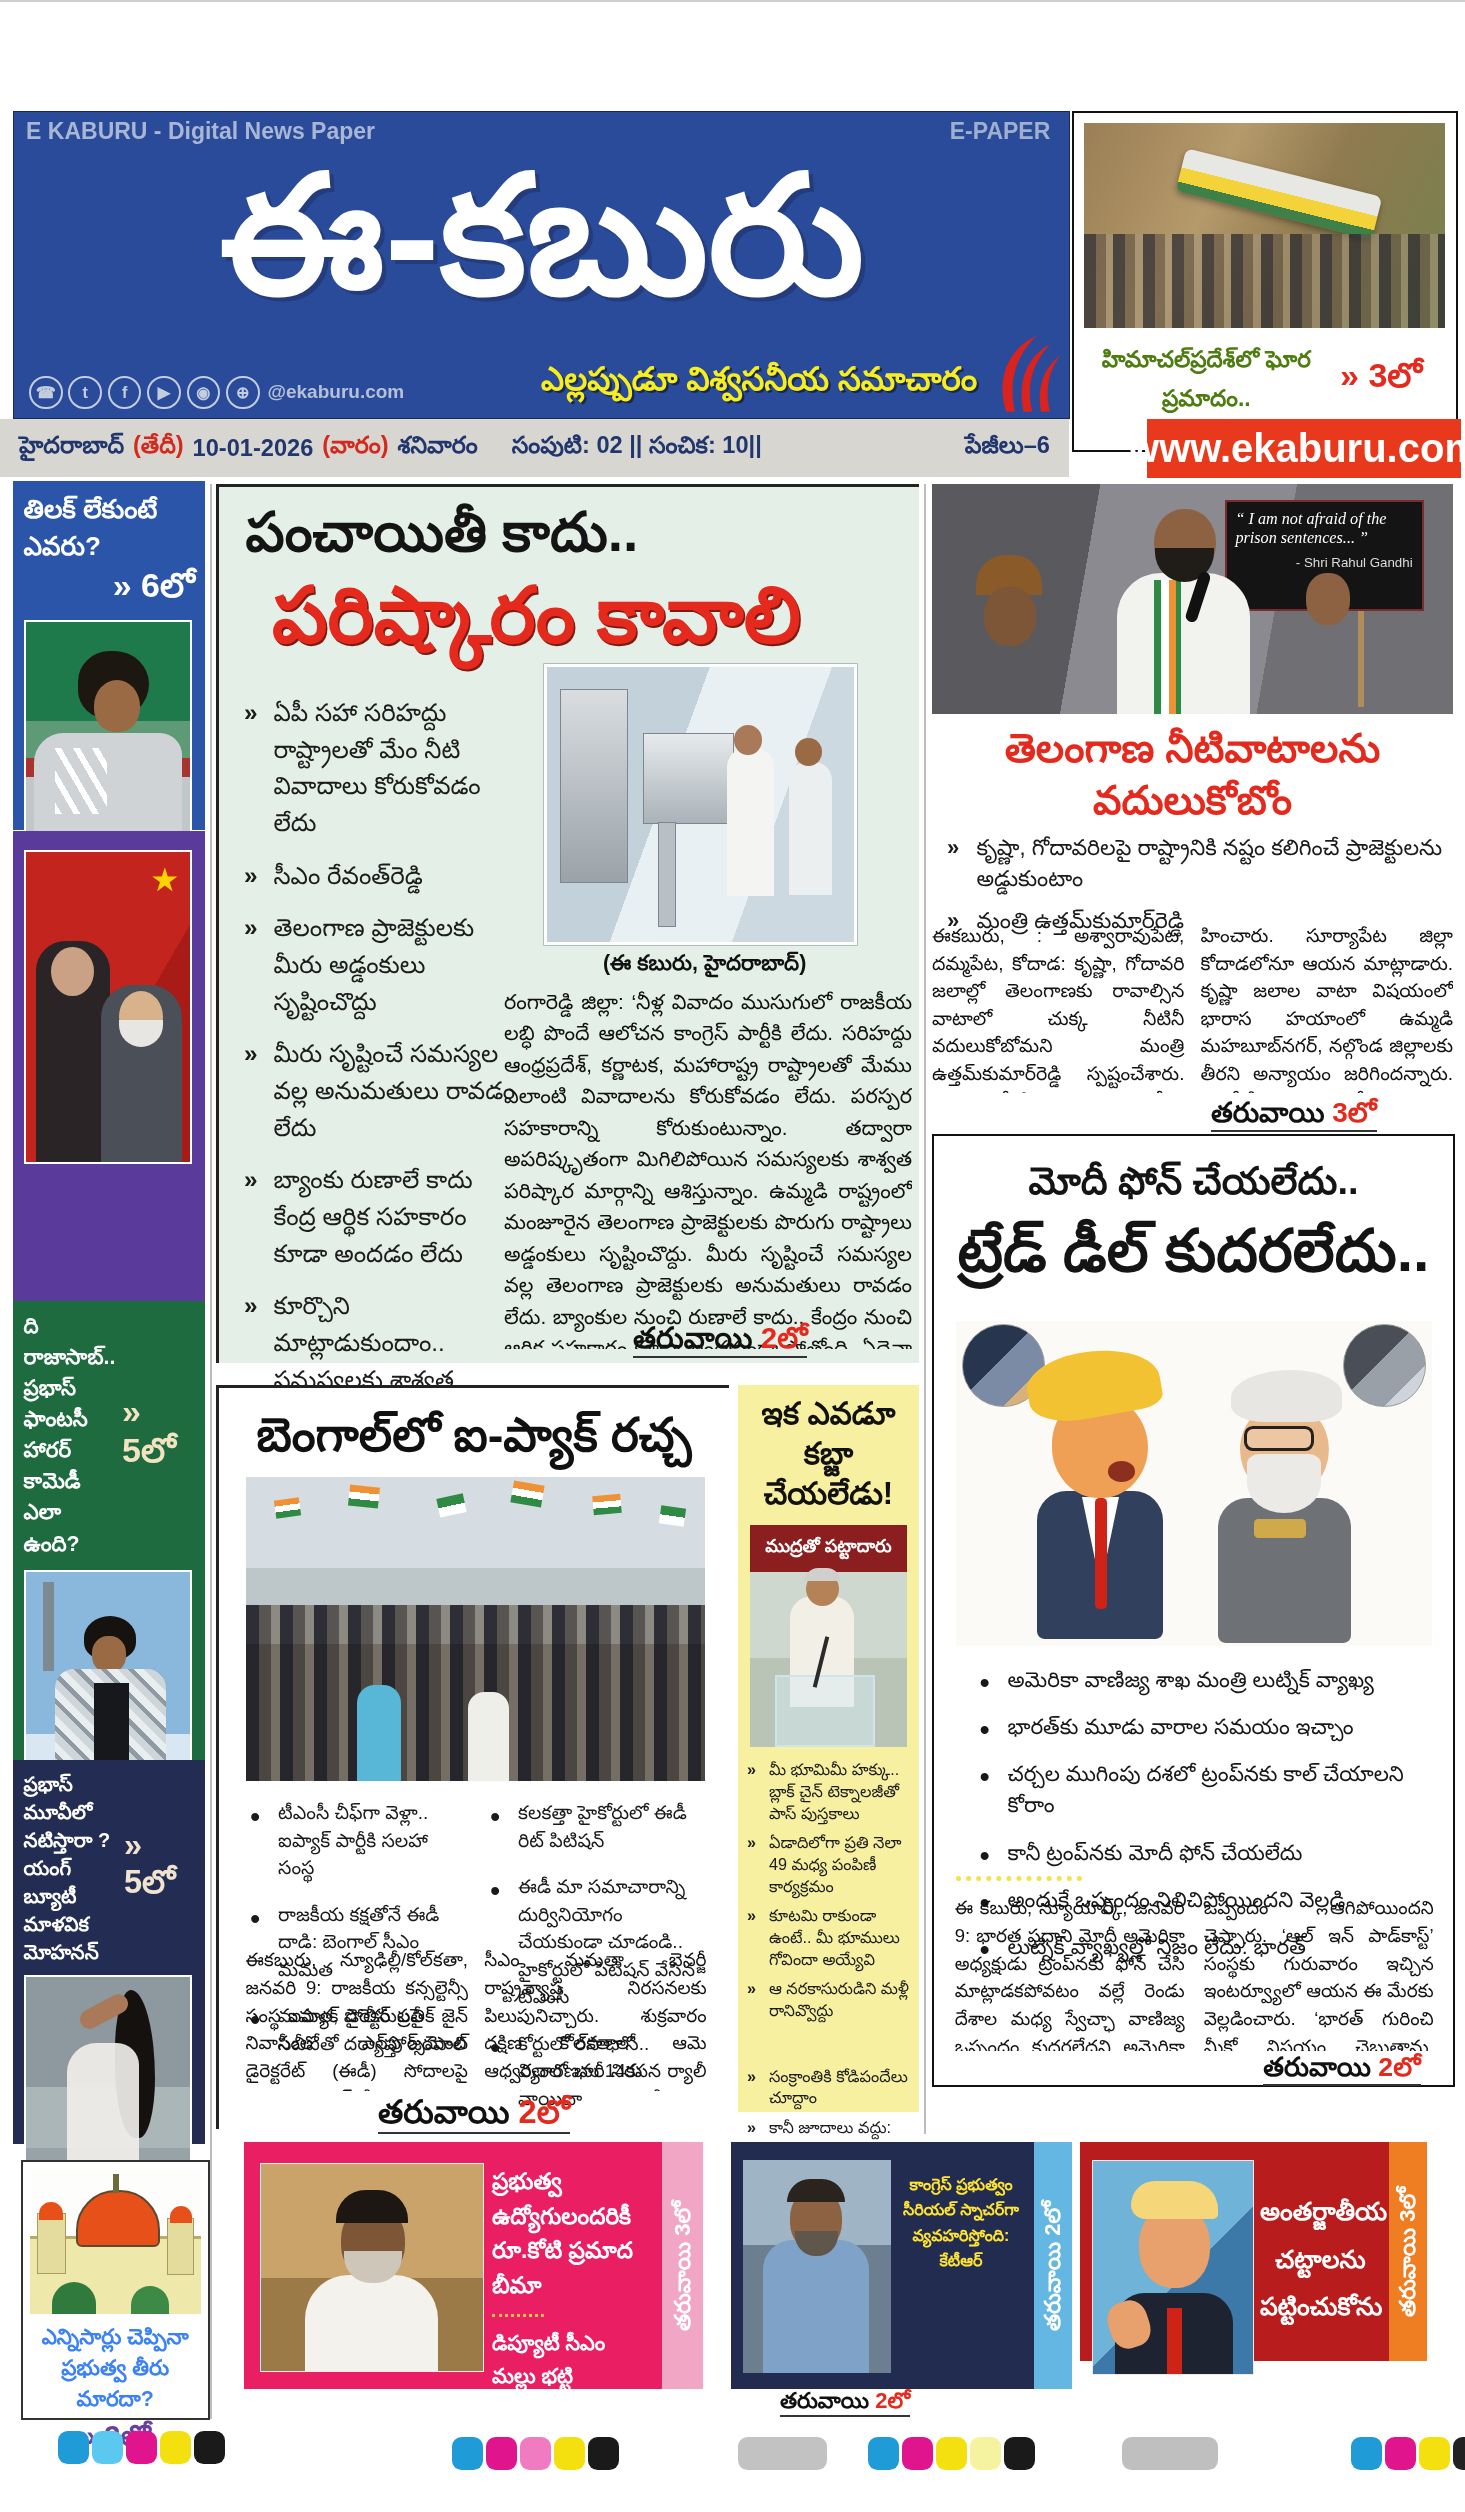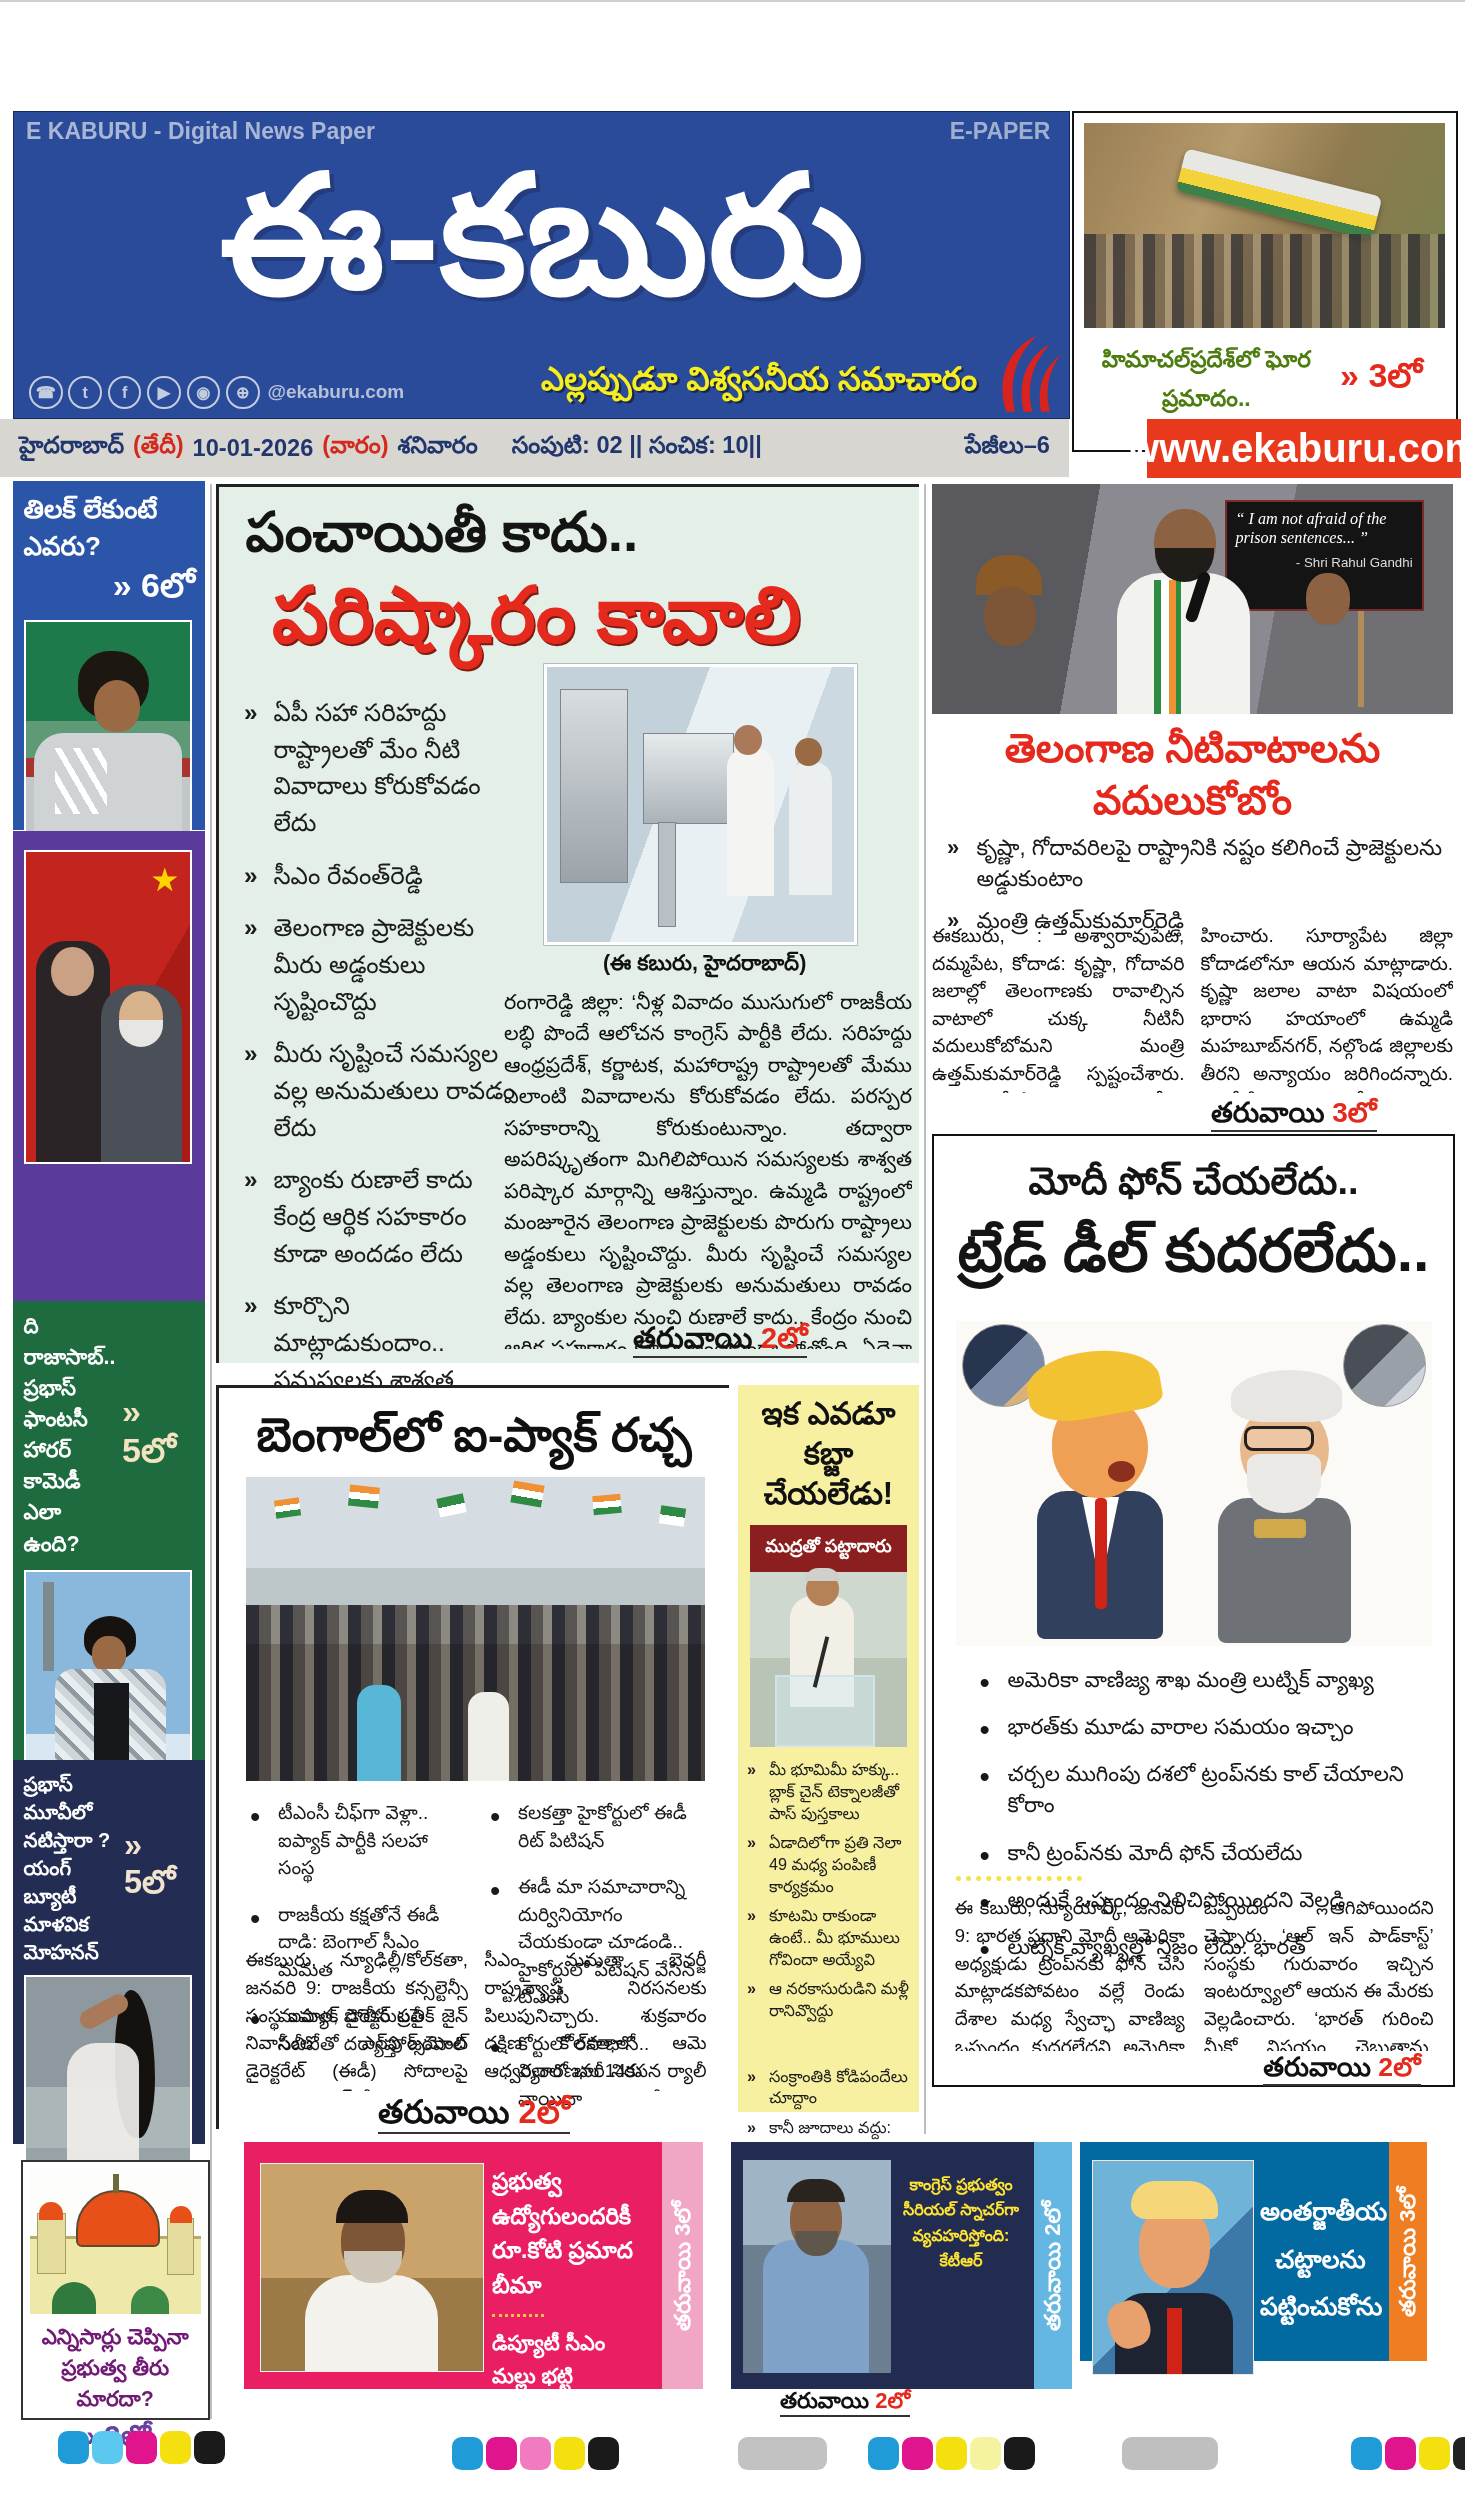--- a/index.html
+++ b/index.html
@@ -325,7 +325,7 @@
     <div class="vstrip" style="right:0;width:38px;background:#64b6e3;">తరువాయి 2లో</div>
   </div>
 
-  <div class="abs" style="left:1080px;top:2142px;width:347px;height:219px;background:#0369a1;">
+  <div class="abs" style="left:1080px;top:2142px;width:347px;height:219px;background:#b91c1c;">
     <div class="ph" style="left:11.8px;top:17.7px;width:160px;height:213px;background:linear-gradient(135deg,#6fb3d9 0 55%,#3c79a8 55% 100%);border:1.5px solid #f5e8e2;">
       <div class="abs" style="left:22px;bottom:0;width:118px;height:81px;background:#1d2330;border-radius:29.5px 29.5px 0 0;"></div>
       <div class="abs" style="left:74px;bottom:0;width:14.8px;height:66px;background:#d02318;"></div>

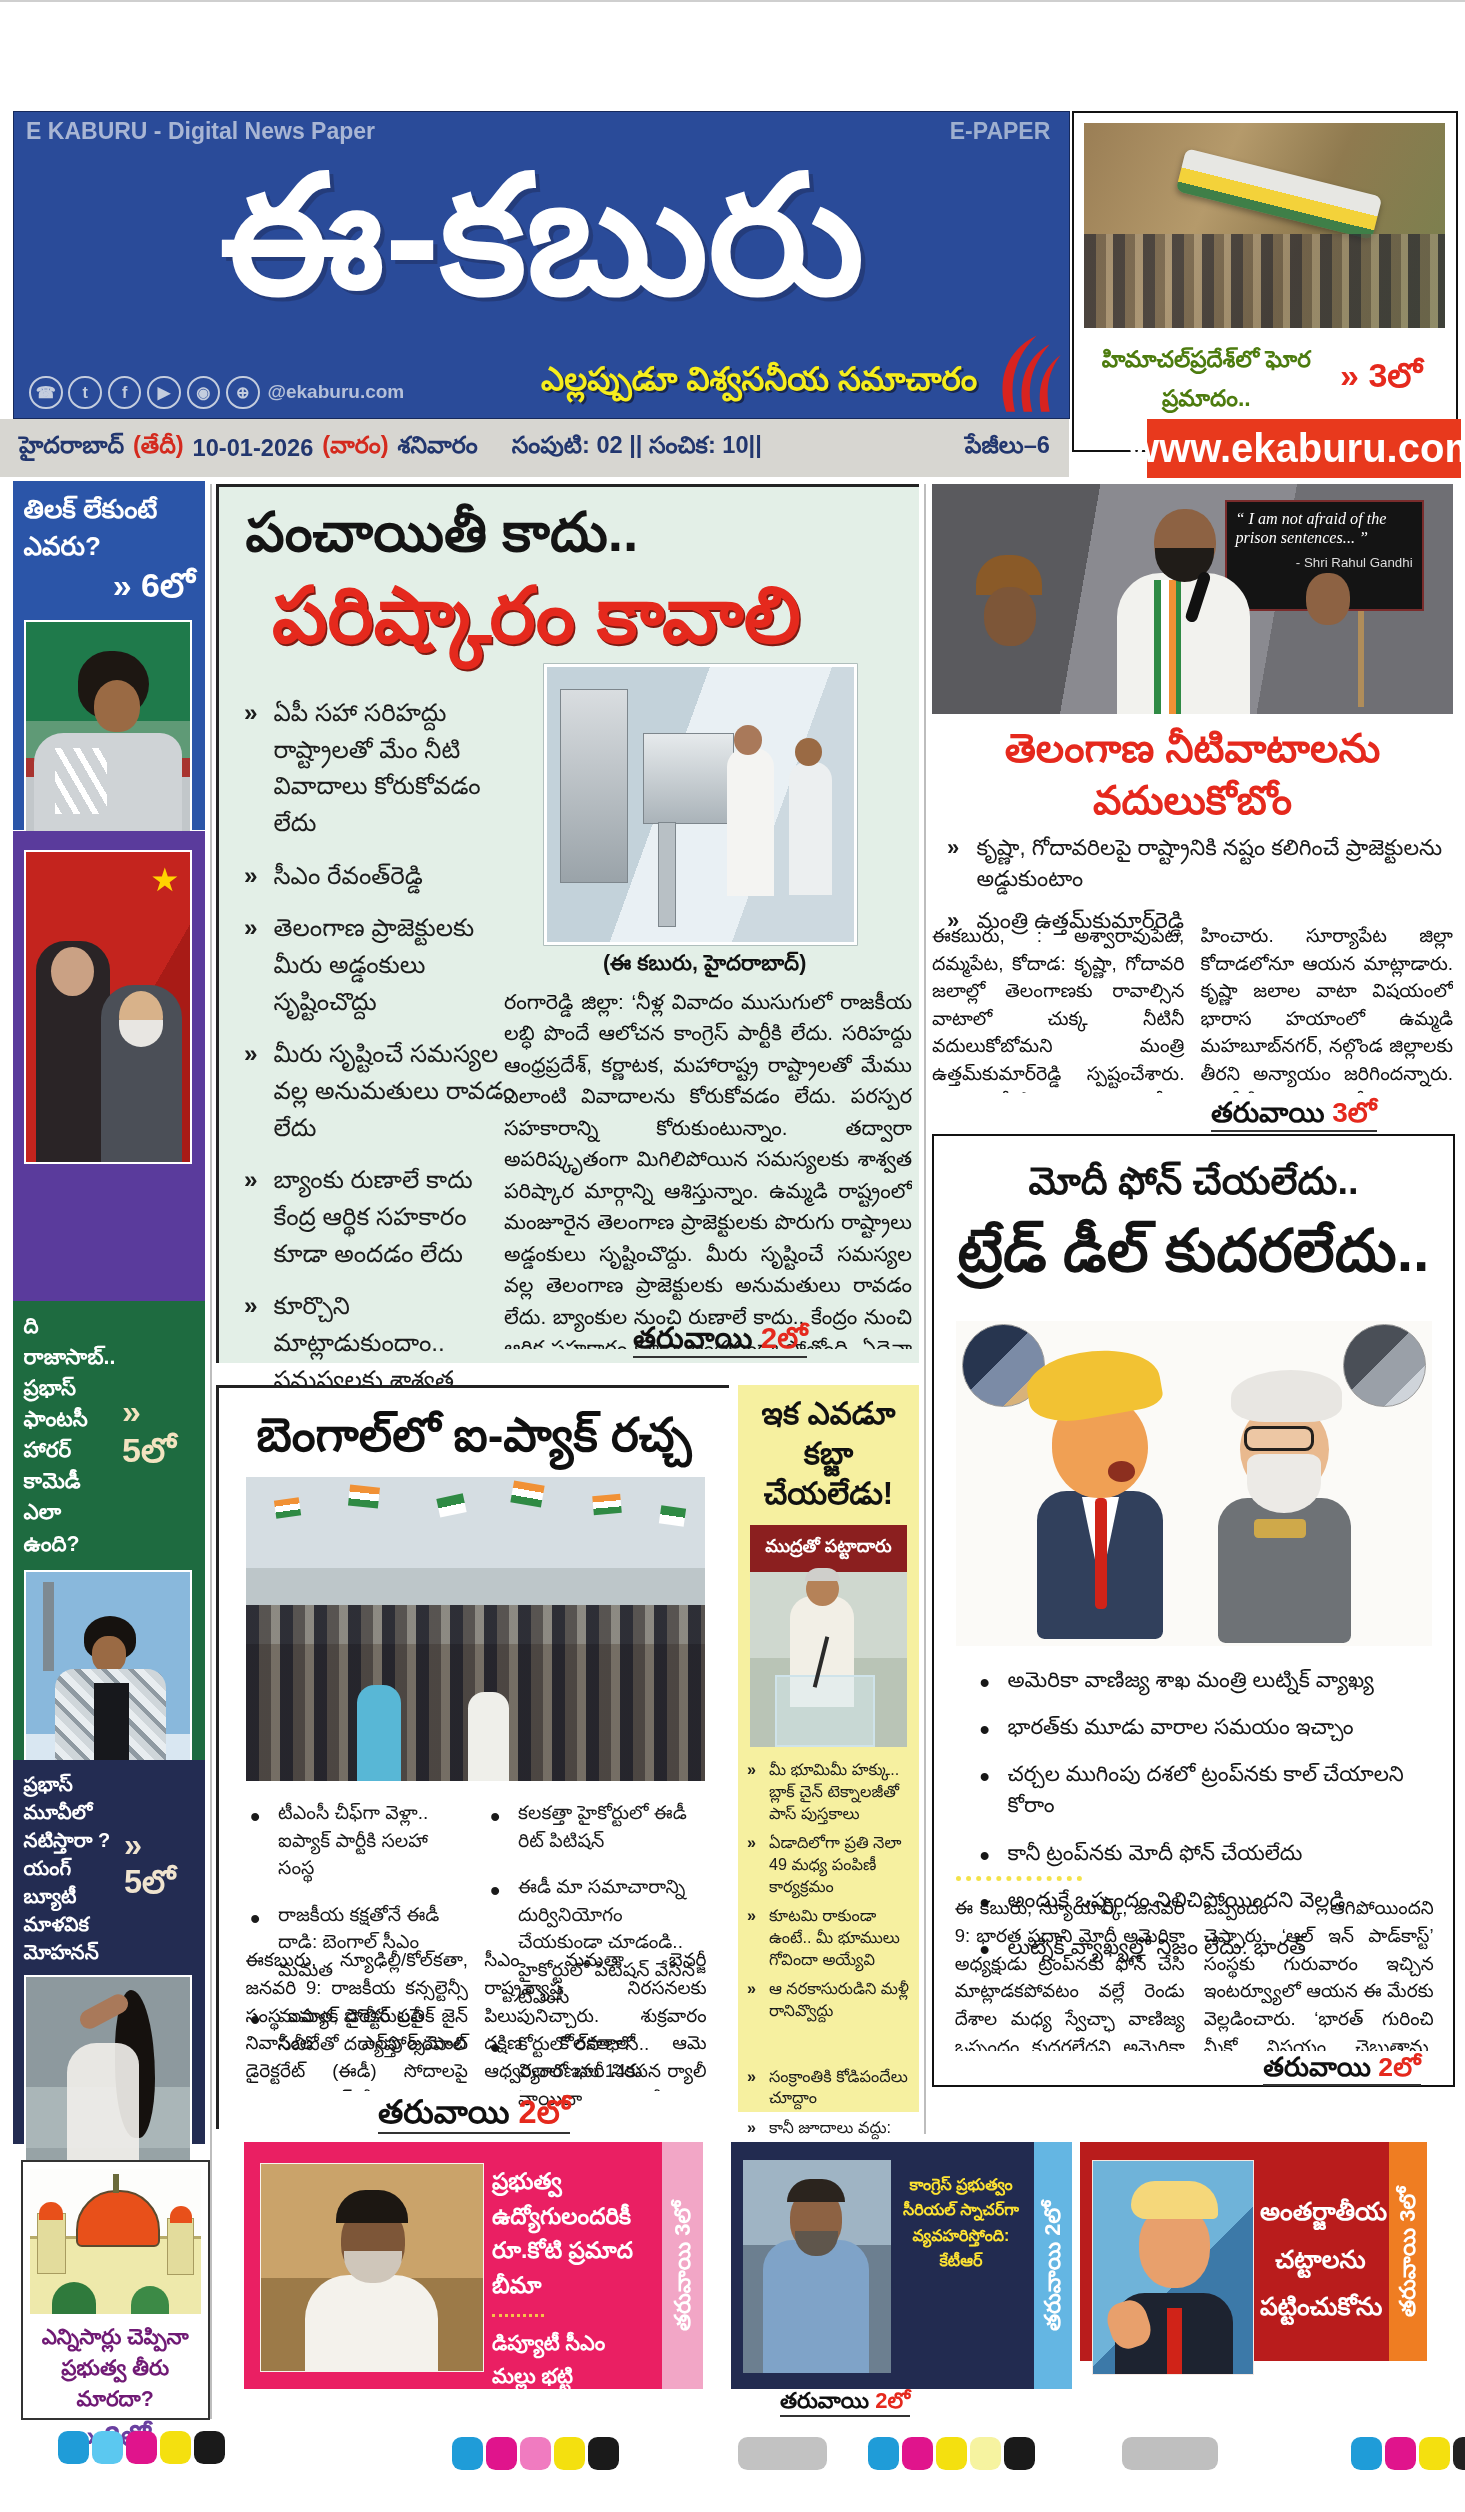--- a/index.html
+++ b/index.html
@@ -136,7 +136,7 @@
       <div class="abs" style="left:22px;bottom:0;width:44px;height:32.5px;background:#2f7a3c;border-radius:22px 22px 0 0;"></div>
       <div class="abs" style="right:32.5px;bottom:0;width:38px;height:28px;background:#3c8a46;border-radius:19px 19px 0 0;"></div>
     </div>
-    <div style="margin-top:7.4px;font-size:21.4px;font-weight:800;color:#701a75;text-align:center;line-height:1.45;">ఎన్నిసార్లు చెప్పినా ప్రభుత్వ తీరు మారదా?</div>
+    <div style="margin-top:7.4px;font-size:21.4px;font-weight:800;color:#3b82f6;text-align:center;line-height:1.45;">ఎన్నిసార్లు చెప్పినా ప్రభుత్వ తీరు మారదా?</div>
     <div style="margin-top:4.4px;text-align:center;font-size:29.5px;font-weight:800;color:#6a3fa0;">» 2లో</div>
   </div>
 

